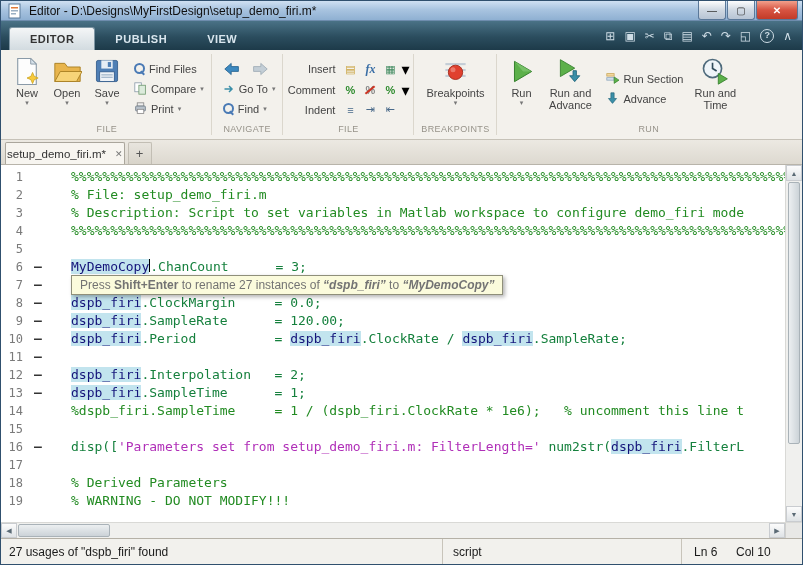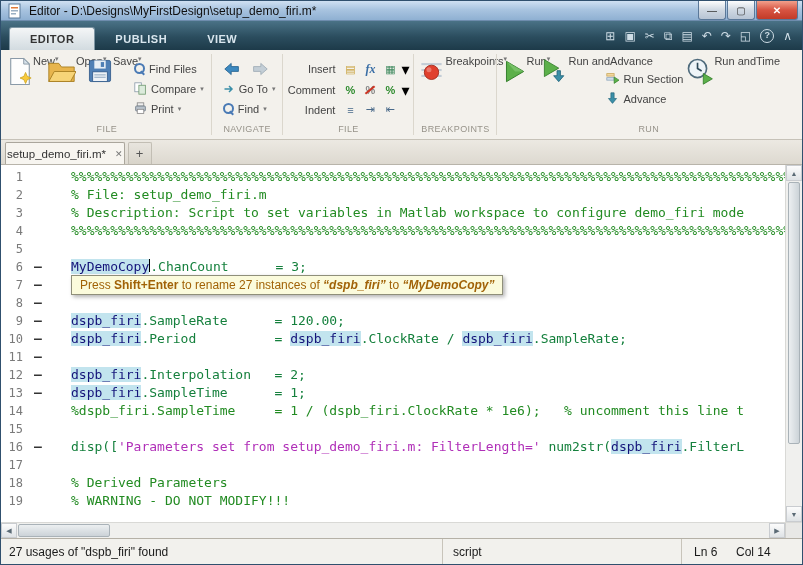--- a/index.html
+++ b/index.html
@@ -29,7 +29,7 @@
 .sec-body{flex:1;display:flex;align-items:stretch;padding:3px 4px 0}
 .sec-label{height:15px;font-size:9px;color:#97938a;text-align:center;letter-spacing:.4px}
 .vsep{width:1px;background:#dbd7cd;margin:4px 0}
-.bigbtn{width:40px;display:flex;flex-direction:row;align-items:flex-start;padding-top:2px;font-size:11px;color:#444;cursor:default}
+.bigbtn{width:40px;display:flex;flex-direction:column;align-items:center;padding-top:2px;font-size:11px;color:#444;cursor:default}
 .bigbtn .bi{height:32px;display:flex;align-items:center;justify-content:center}
 .bigbtn .bl{line-height:12px;white-space:nowrap}
 .bigbtn .dd{font-size:7px;color:#777;line-height:8px}

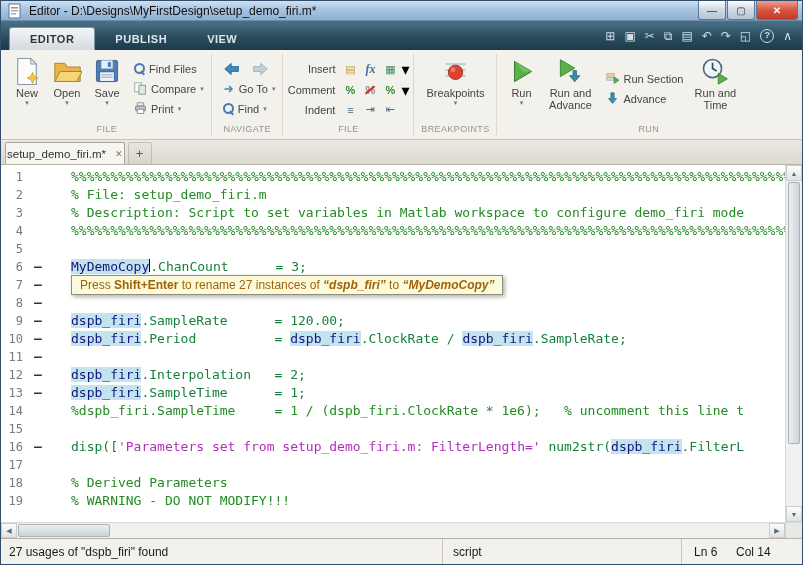--- a/index.html
+++ b/index.html
@@ -72,7 +72,7 @@
 .t-s{color:#b02fb8}
 .t-h{color:#14147a;background:#c2e4ee}
 .caret{display:inline-block;width:1px;height:13px;background:#000;vertical-align:-1px}
-.tooltip{position:absolute;left:70px;top:110px;height:20px;display:flex;align-items:center;background:#fbfbdc;border:1px solid #8f8f7a;padding:0 8px;font-size:12px;color:#a16207;box-shadow:2px 2px 4px rgba(0,0,0,.3);white-space:pre;z-index:5}
+.tooltip{position:absolute;left:70px;top:110px;height:20px;display:flex;align-items:center;background:#fbfbdc;border:1px solid #8f8f7a;padding:0 8px;font-size:12px;color:#737373;box-shadow:2px 2px 4px rgba(0,0,0,.3);white-space:pre;z-index:5}
 
 
 .vscroll{position:absolute;top:0;right:0;bottom:0;width:17px;background:#f0f0ee;border-left:1px solid #d9d9d6;display:flex;flex-direction:column;z-index:4}

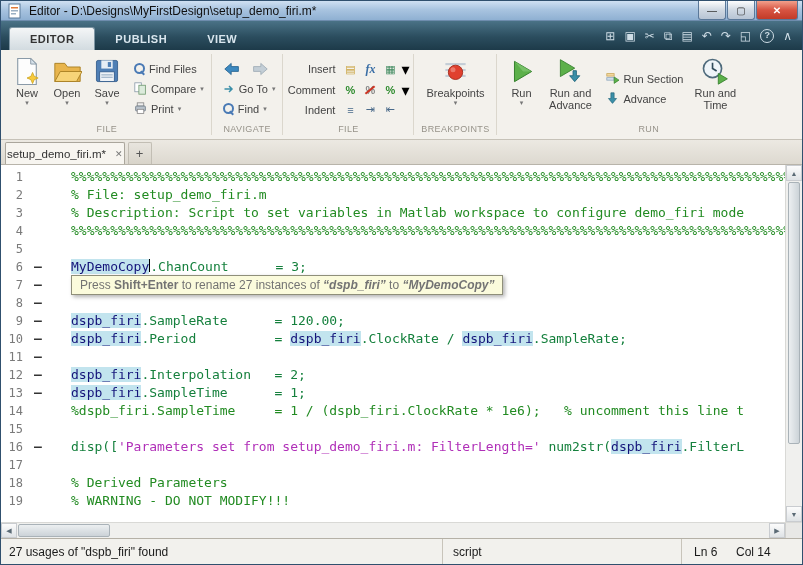--- a/index.html
+++ b/index.html
@@ -374,6 +374,7 @@
         <div class="cl">
           <span class="ln">8</span>
           <span class="mk">–</span>
+          <span class="code"><span class="t-h">dspb_firi</span><span class="t-p">.ClockMargin     = 0.0;</span></span>
         </div>
         <div class="cl">
           <span class="ln">9</span>

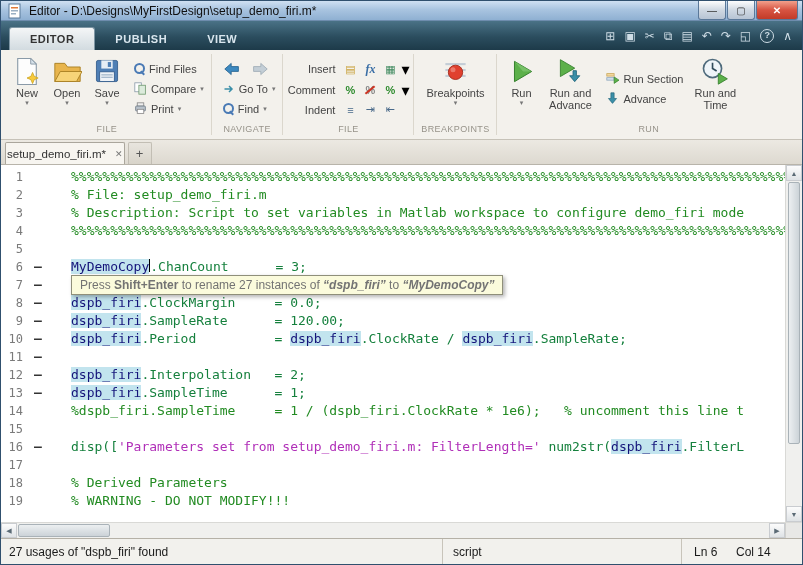--- a/index.html
+++ b/index.html
@@ -454,7 +454,7 @@
     <span class="sb-type">script</span>
     <span class="sb-div"></span>
     <span class="sb-ln">Ln 6</span>
-    <span class="sb-col">Col 14</span>
+    <span class="sb-col">Col 10</span>
   </div>
 
 </div>

